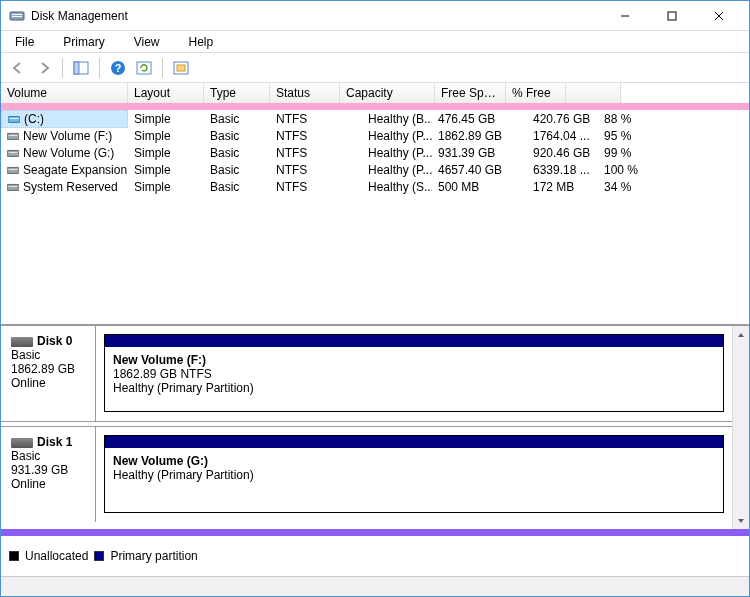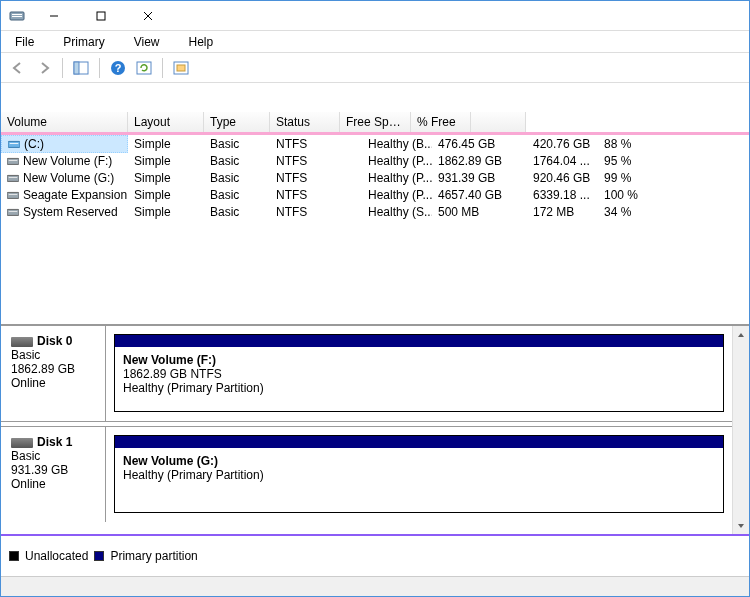--- a/index.html
+++ b/index.html
@@ -51,6 +51,7 @@
       <rect x="3" y="6" width="10" height="1" fill="#fff"></rect>
       <rect x="3" y="8" width="10" height="1" fill="#fff"></rect>
     </svg>
+  <span class="title">Disk Management</span>
   <div class="winbtns">
     <div class="winbtn">
         <svg width="10" height="10" viewBox="0 0 10 10">

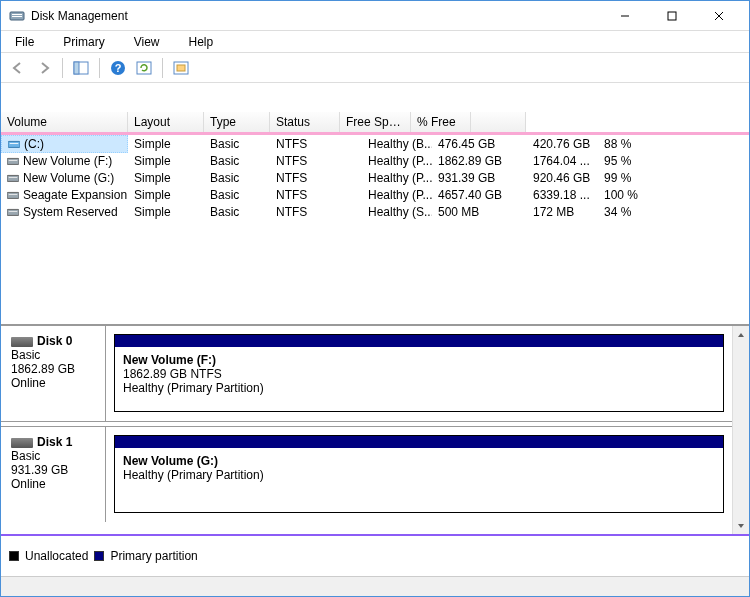--- a/index.html
+++ b/index.html
@@ -15,7 +15,7 @@
 .tbtn { width: 22px; height: 22px; display: flex; align-items: center; justify-content: center; border: 1px solid transparent; cursor: pointer; }
 .tsep { width: 1px; height: 20px; background: #ccc; margin: 0 3px; }
 .volume-table { border-bottom: 1px solid #999; overflow: hidden; height: 242px; }
-.vthead { display: flex; background: #fff; border-bottom: 3px solid #f9a8d4; margin-top: 29px; }
+.vthead { display: flex; background: #fff; border-bottom: 7px solid #f9a8d4; }
 .vth { border-right: 1px solid #ddd; padding: 3px 6px; font-weight: normal; text-align: left; overflow: hidden; white-space: nowrap; text-overflow: ellipsis; background: linear-gradient(#fdfdfd, #f0f0f0); cursor: pointer; }
 .vtbody { }
 .vrow { display: flex; height: 17px; align-items: center; }

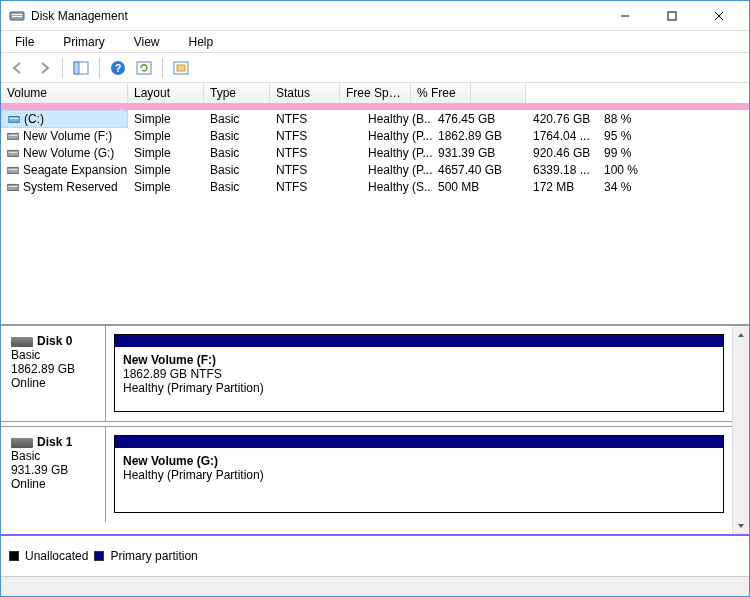--- a/index.html
+++ b/index.html
@@ -125,6 +125,7 @@
     <div class="vth c1">Layout</div>
     <div class="vth c2">Type</div>
     <div class="vth c4">Status</div>
+    <div class="vth c5">Capacity</div>
     <div class="vth c6">Free Spa...</div>
     <div class="vth c7">% Free</div>
     <div class="vth c8"></div>

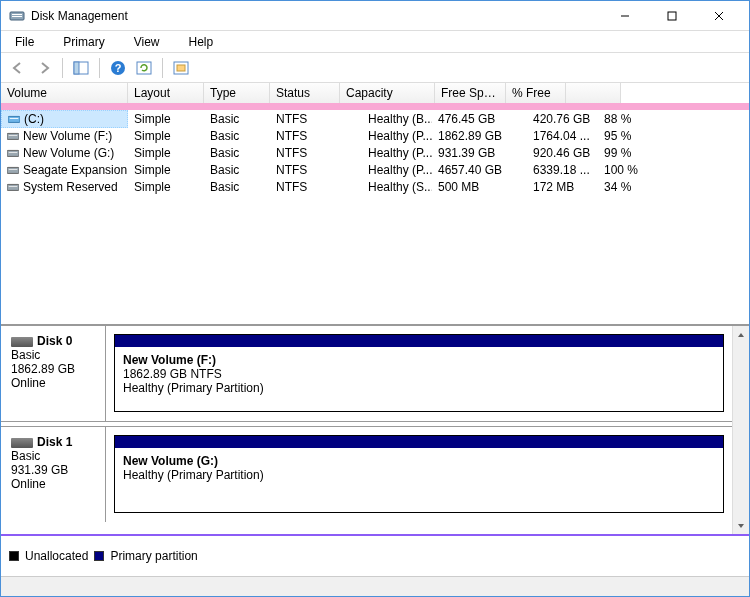--- a/index.html
+++ b/index.html
@@ -26,7 +26,7 @@
 .disk-panel { flex: 1; display: flex; border-top: 1px solid #999; overflow: hidden; }
 .disk-scroll { flex: 1; overflow-y: auto; }
 .disk-row { display: flex; min-height: 95px; }
-.disk-info { width: 105px; padding: 8px 10px; border-right: 1px solid #999; }
+.disk-info { width: 95px; padding: 8px 10px; border-right: 1px solid #999; }
 .disk-icon { width: 22px; height: 10px; background: linear-gradient(#888,#555); border-radius: 1px; display: inline-block; vertical-align: middle; margin-right: 4px; }
 .disk-name { font-weight: bold; }
 .disk-parts { flex: 1; padding: 8px; }

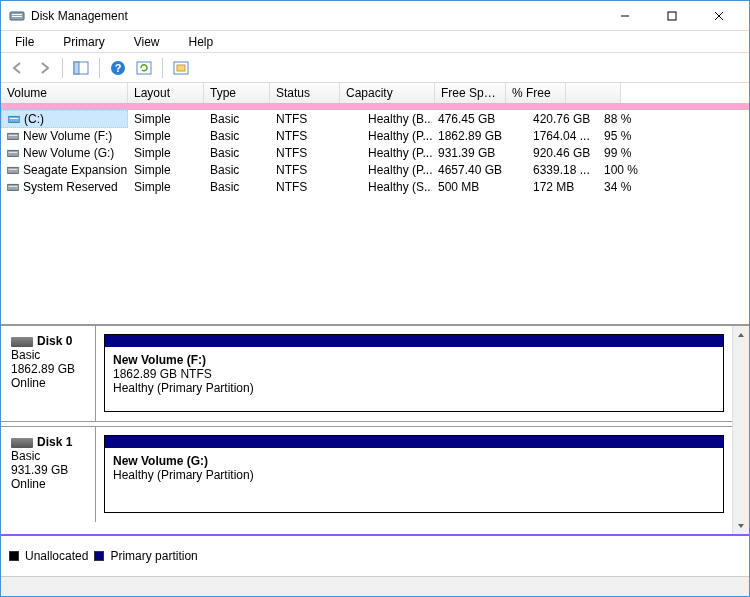--- a/index.html
+++ b/index.html
@@ -38,7 +38,7 @@
 .scrollbar { width: 17px; background: #f0f0f0; display: flex; flex-direction: column; border-left: 1px solid #ddd; }
 .sb-btn { height: 17px; display: flex; align-items: center; justify-content: center; background: #f0f0f0; cursor: pointer; }
 .sb-track { flex: 1; }
-.legend { display: flex; align-items: center; gap: 6px; padding: 20px 8px; border-top: 2px solid #8b5cf6; height: 22px; }
+.legend { display: flex; align-items: center; gap: 6px; padding: 20px 8px; border-top: 7px solid #8b5cf6; height: 22px; }
 .legend-sw { width: 10px; height: 10px; border: 1px solid #333; }
 .statusbar { height: 20px; border-top: 1px solid #ccc; background: #f0f0f0; }
 </style>

